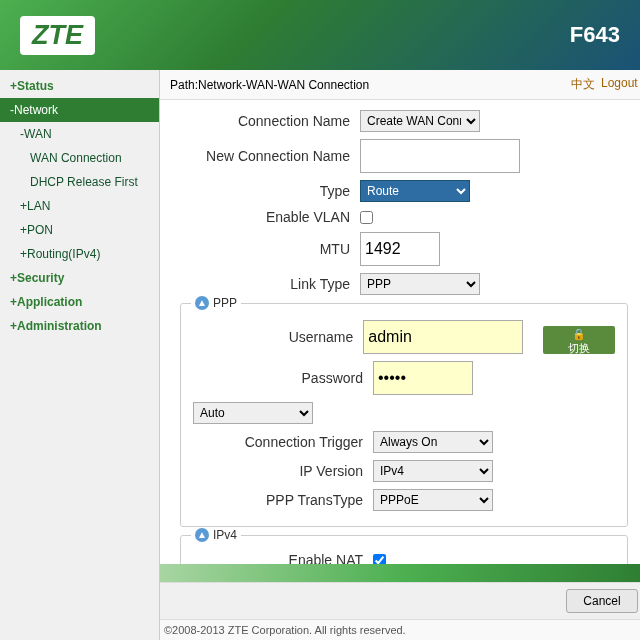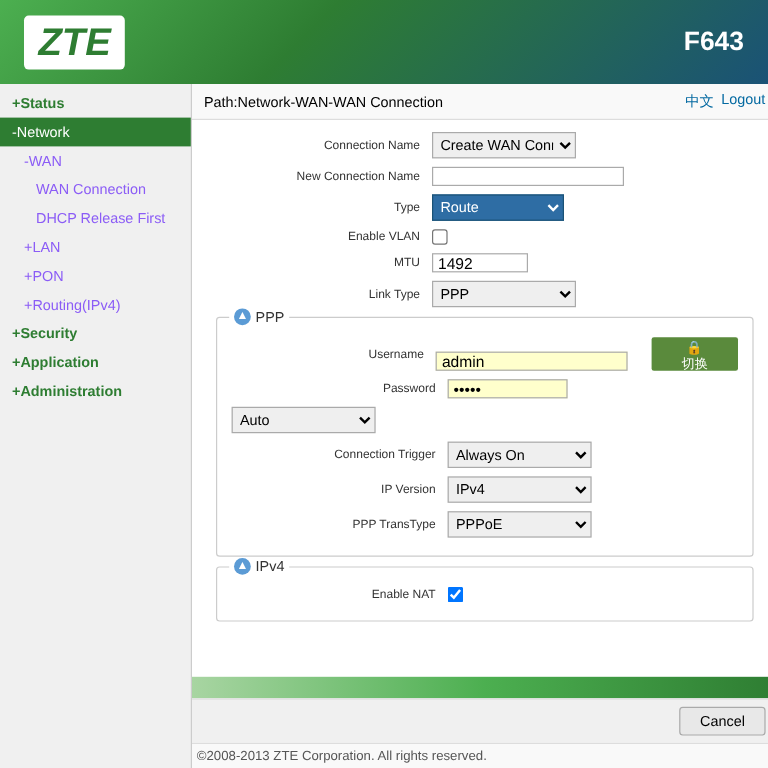--- a/index.html
+++ b/index.html
@@ -16,7 +16,7 @@
     }
     #logo {
       color: white;
-      font-size: 32px;
+      font-size: 27px;
       font-weight: bold;
       font-style: italic;
       background: white;

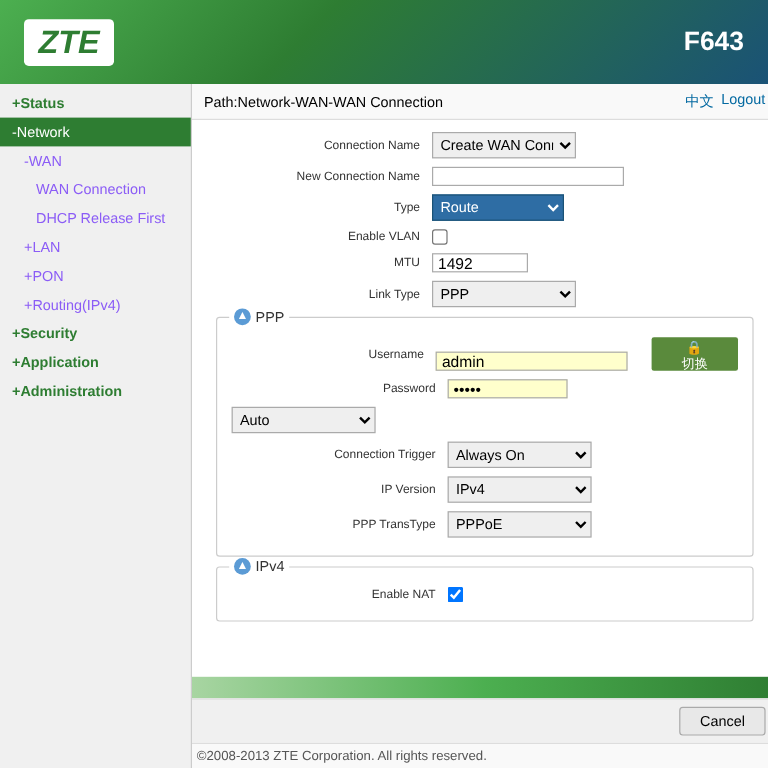--- a/index.html
+++ b/index.html
@@ -85,7 +85,7 @@
       font-size: 12px;
     }
     #path-links a {
-      color: #0369a1;
+      color: #a16207;
       text-decoration: none;
     }
 

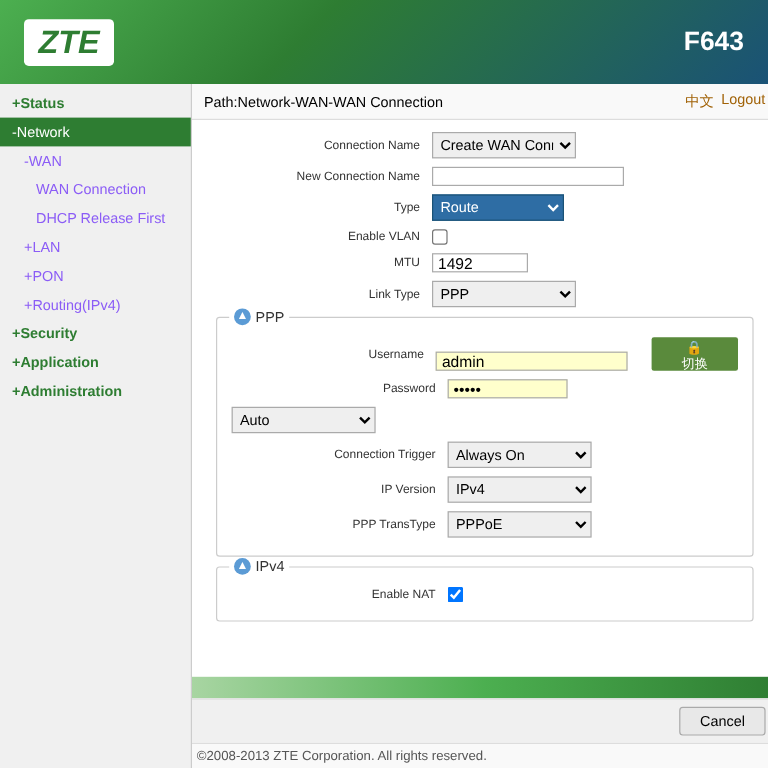--- a/index.html
+++ b/index.html
@@ -104,7 +104,7 @@
       text-align: right;
       width: 180px;
       padding-right: 10px;
-      font-size: 10px;
+      font-size: 14px;
       color: #333;
     }
     .form-control {

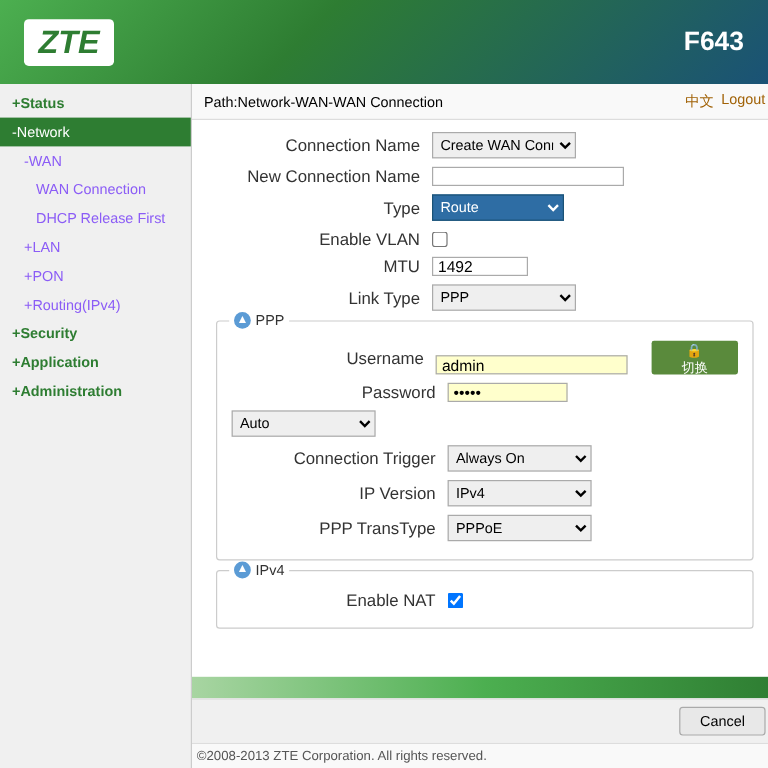--- a/index.html
+++ b/index.html
@@ -48,7 +48,7 @@
       padding: 5px 10px;
       cursor: pointer;
       font-size: 12px;
-      color: #8b5cf6;
+      color: #14532d;
     }
     .sidebar-item.active {
       background: #2e7d32;

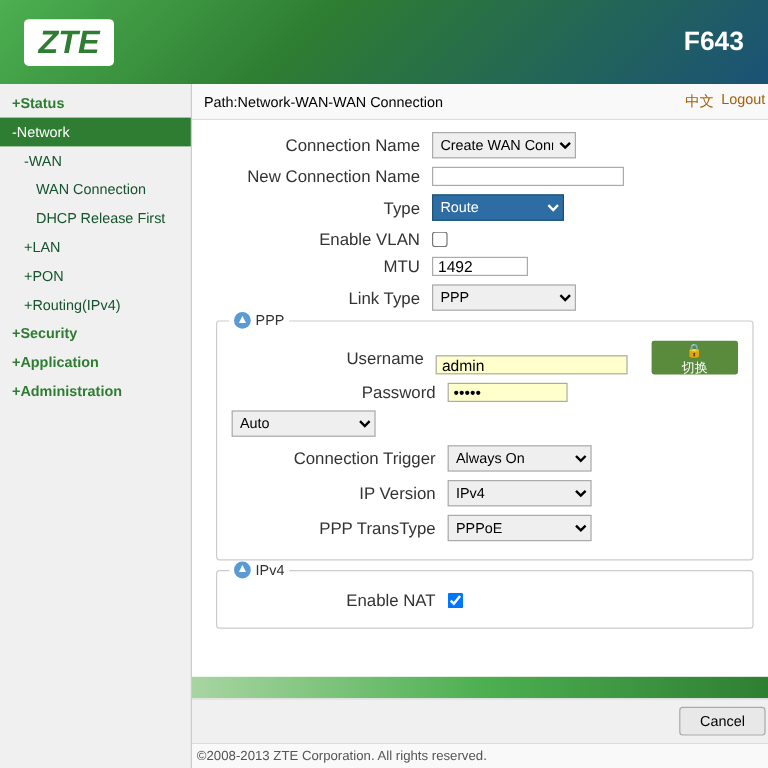--- a/index.html
+++ b/index.html
@@ -111,10 +111,10 @@
       font-size: 12px;
     }
     input[type="text"], input[type="password"] {
-      height: 16px;
+      height: 34px;
       padding: 2px 4px;
       border: 1px solid #aaa;
-      font-size: 13px;
+      font-size: 16px;
       width: 160px;
     }
     select {

